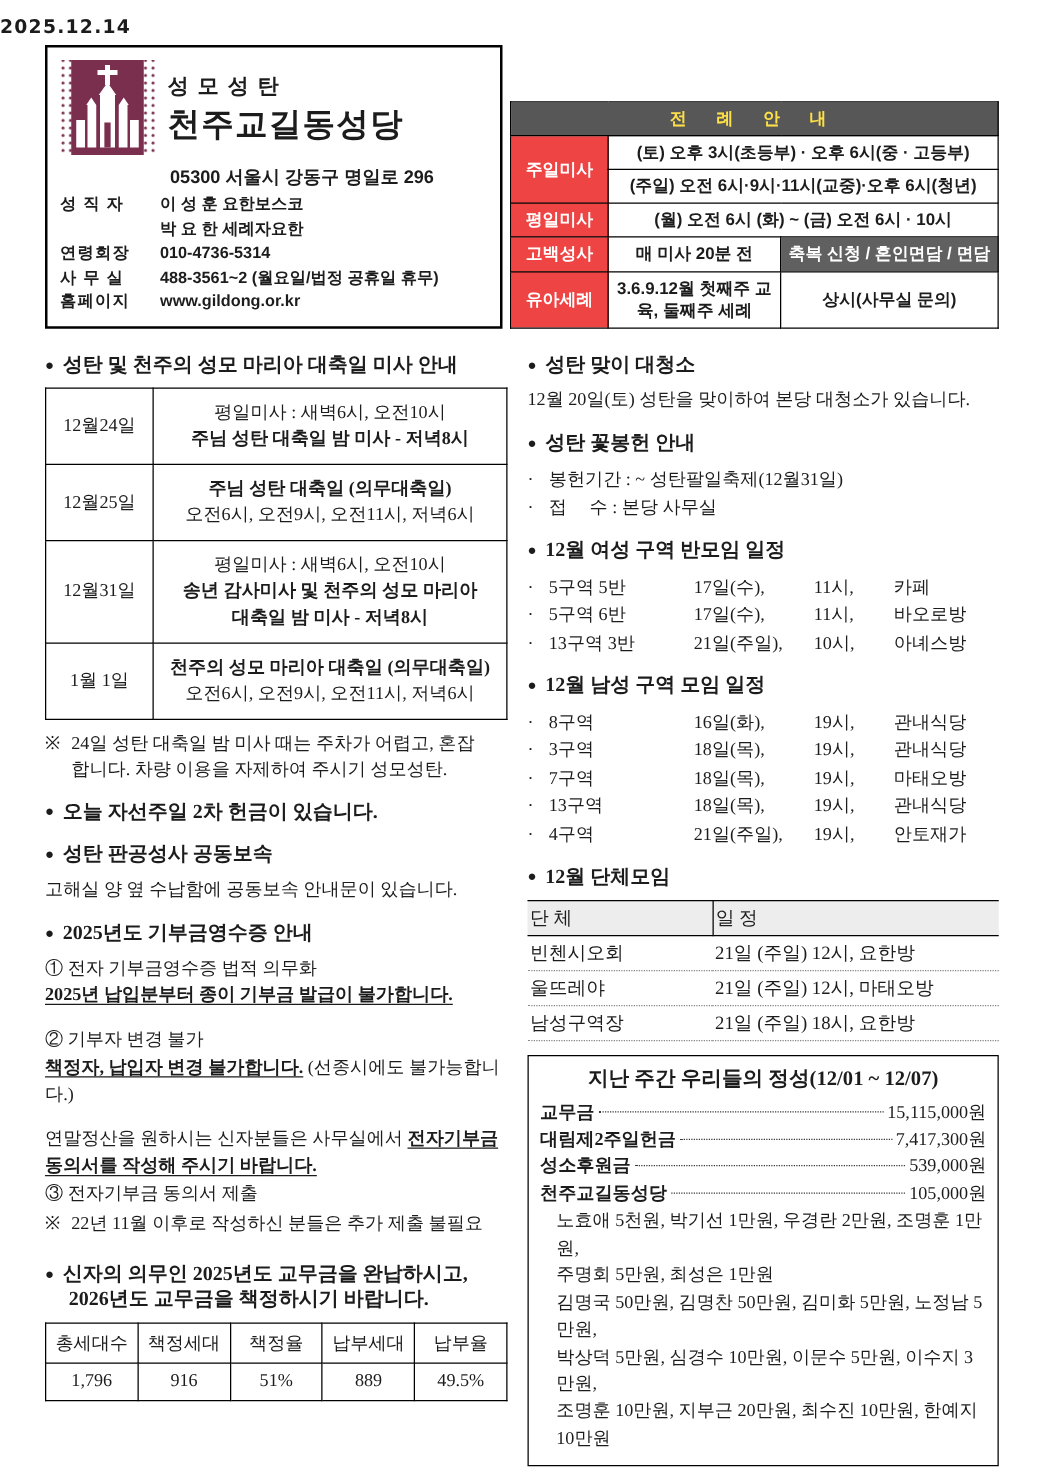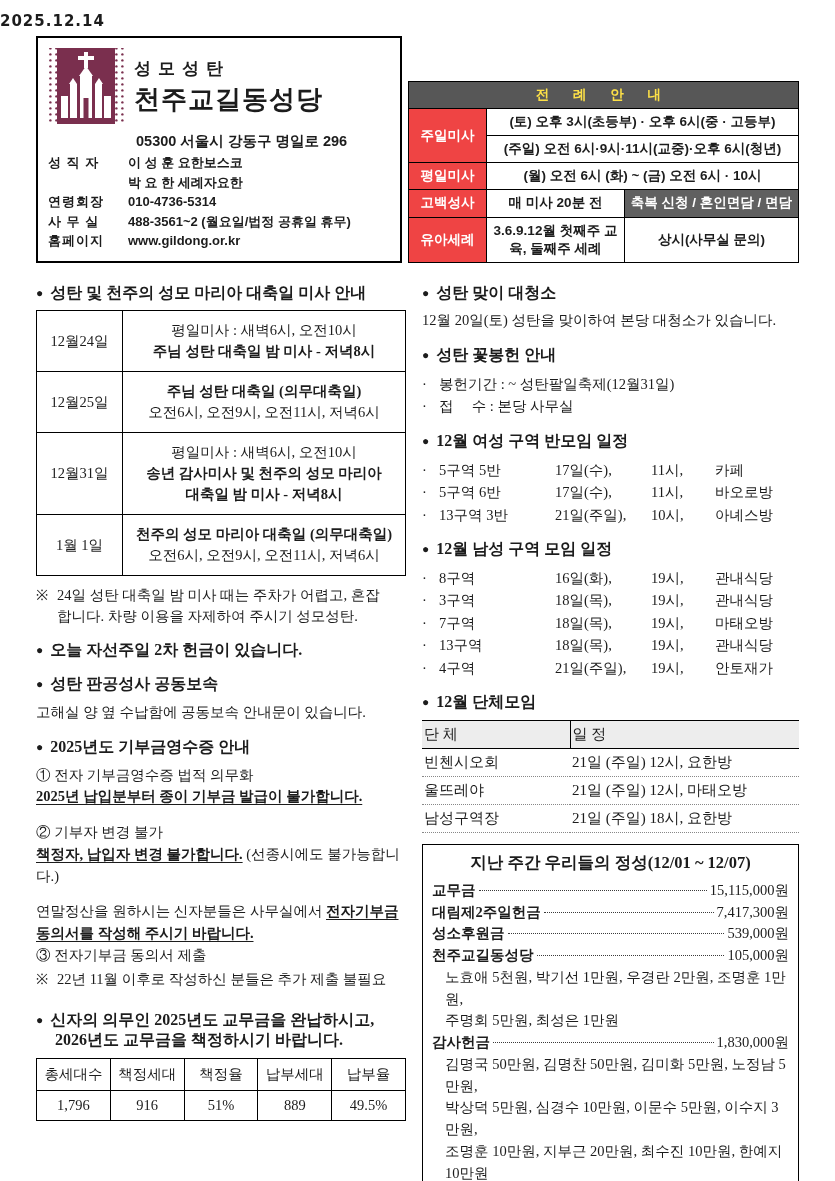--- a/index.html
+++ b/index.html
@@ -413,11 +413,6 @@
       </div>
       <div class="off-donors">노효애 5천원, 박기선 1만원, 우경란 2만원, 조명훈 1만원,</div>
       <div class="off-donors">주명회 5만원, 최성은 1만원</div>
-      <div class="off-row">
-        <span class="off-label">감사헌금</span>
-        <span class="off-dots"></span>
-        <span class="off-amount">1,830,000원</span>
-      </div>
       <div class="off-donors">김명국 50만원, 김명찬 50만원, 김미화 5만원, 노정남 5만원,</div>
       <div class="off-donors">박상덕 5만원, 심경수 10만원, 이문수 5만원, 이수지 3만원,</div>
       <div class="off-donors">조명훈 10만원, 지부근 20만원, 최수진 10만원, 한예지 10만원</div>

